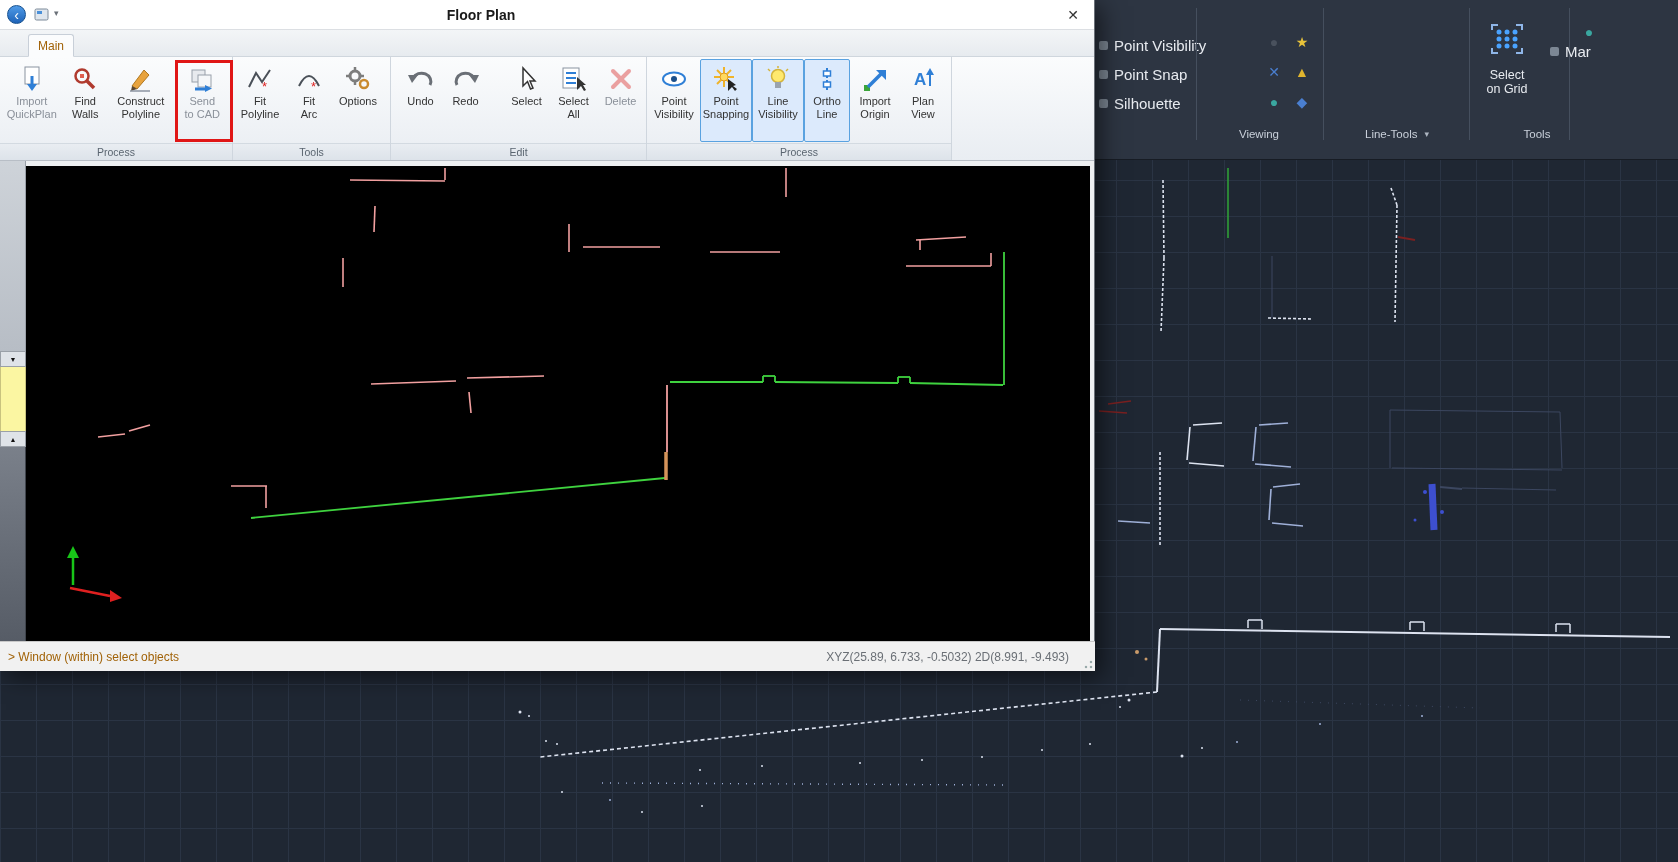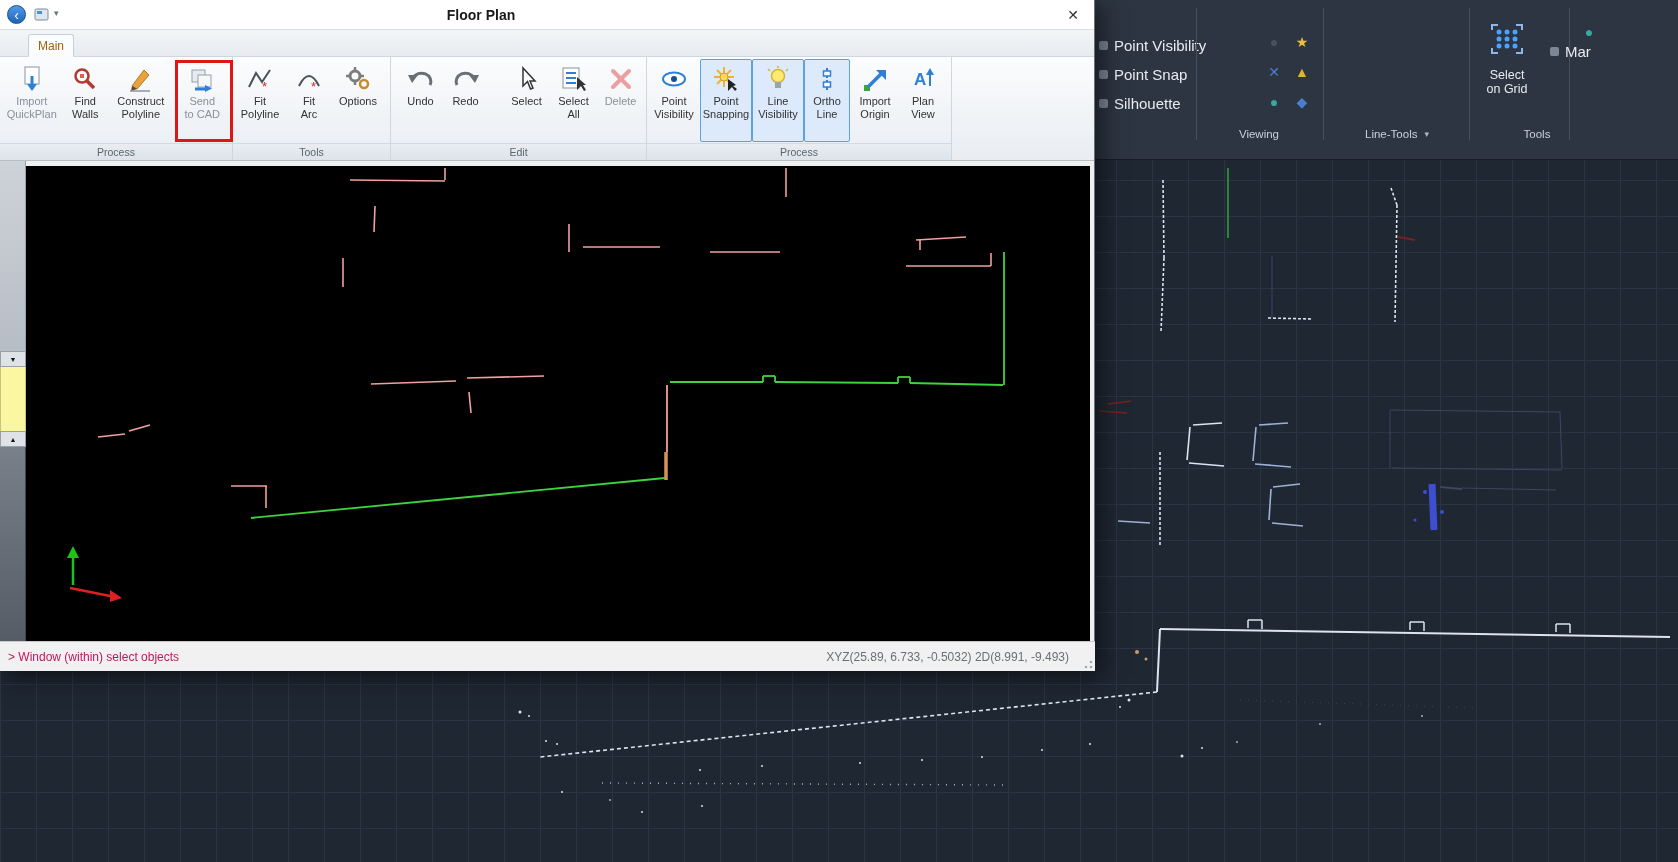--- a/index.html
+++ b/index.html
@@ -85,7 +85,7 @@
   #statusbar { position:absolute; left:0; top:641px; width:1095px; height:30px;
     background:#f1f1f1; border-top:1px solid #c8c8c8; display:flex; align-items:center;
     justify-content:space-between; padding:0 10px 0 8px; font-size:12px; }
-  #status-left { color:#be185d; }
+  #status-left { color:#a16207; }
   #status-right { color:#6b7076; margin-right:16px; }
   #grip { position:absolute; right:2px; bottom:2px; width:12px; height:12px;
     background:

